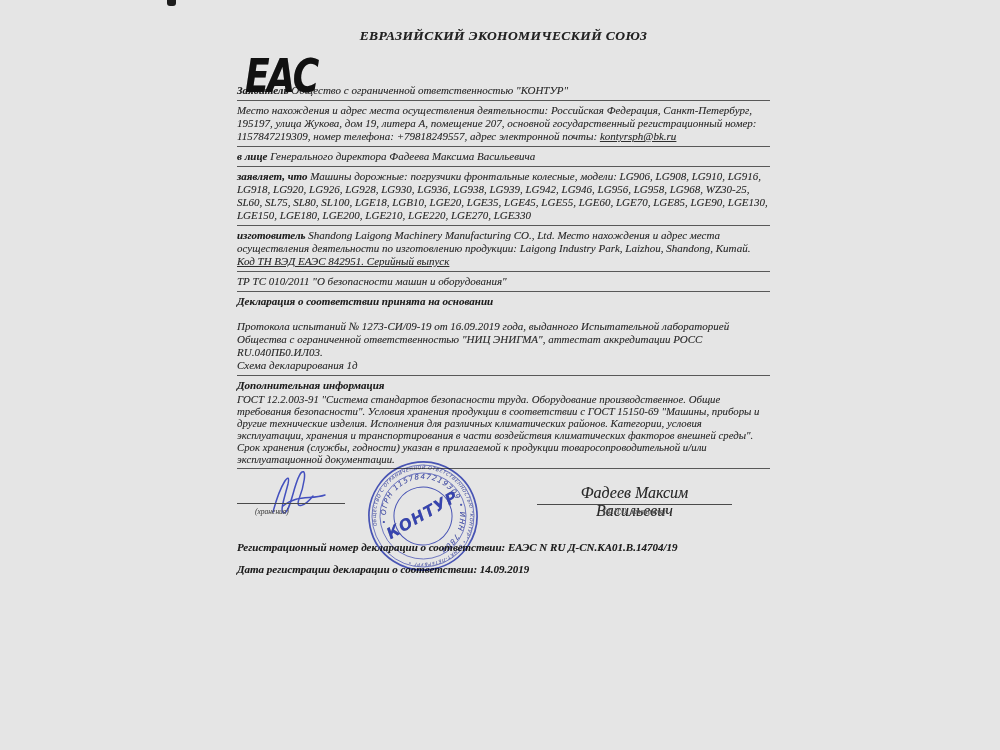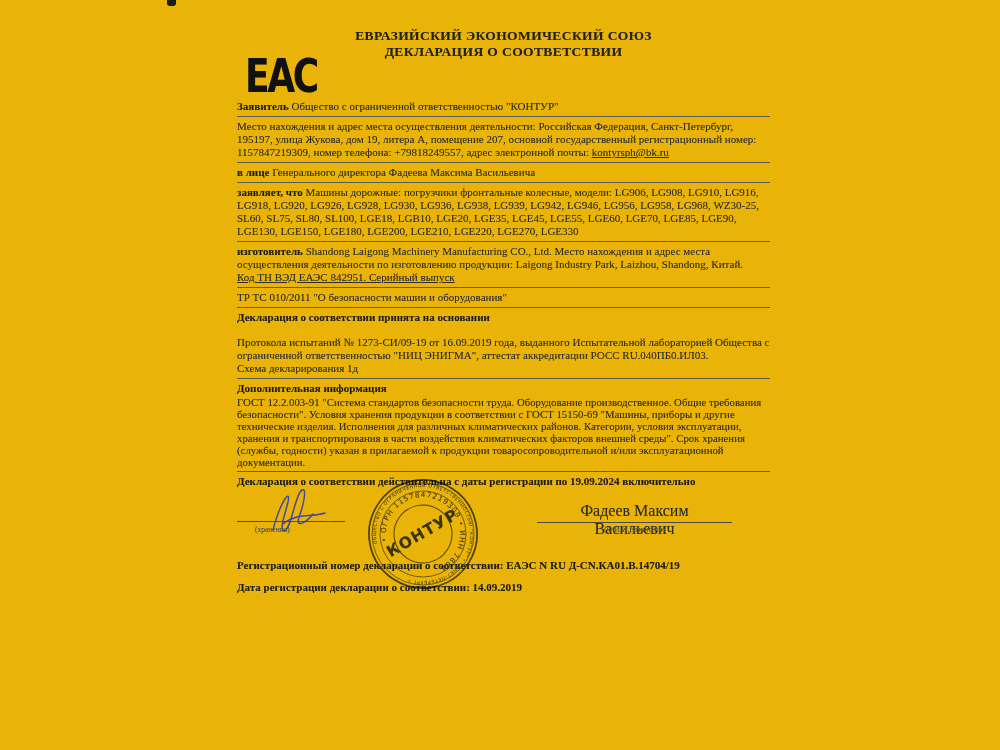--- a/index.html
+++ b/index.html
@@ -10,7 +10,7 @@
     position:relative;
     overflow:hidden;
   }
-  .page{position:absolute;inset:0;background:#eab308;}
+  .page{position:absolute;inset:0;background:#e5e5e5;font-style:italic;}
   .scan-artifact{position:absolute;left:167px;top:0;width:9px;height:6px;background:#1c1c1c;border-radius:0 0 3px 3px;}
   .content{
     position:absolute;left:237px;top:28px;width:533px;

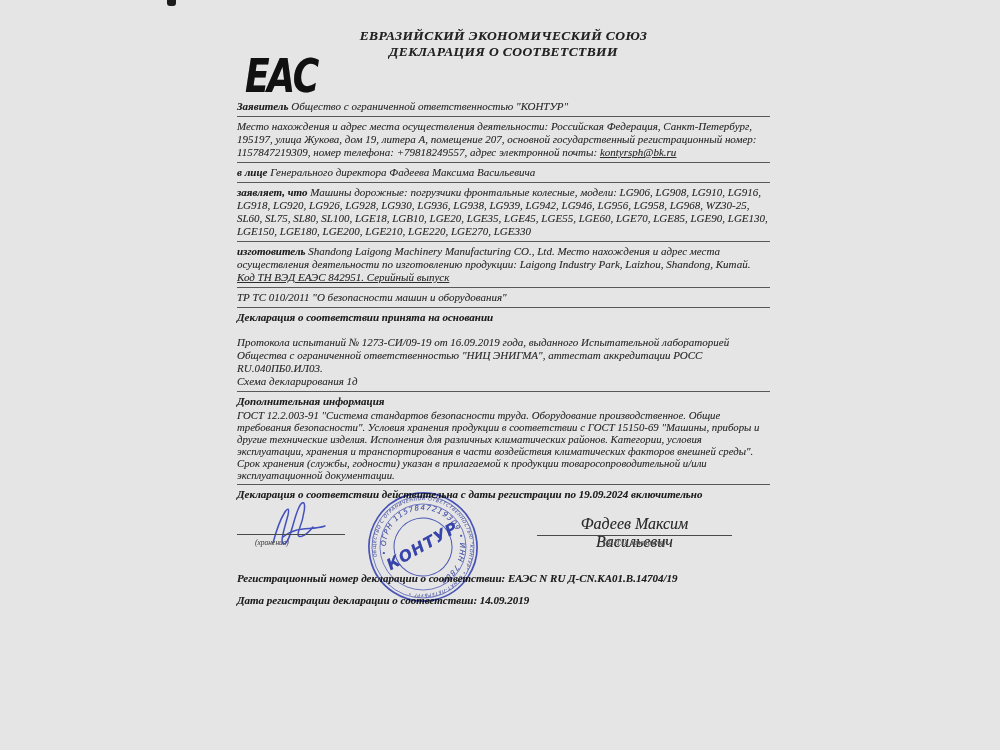--- a/index.html
+++ b/index.html
@@ -50,7 +50,6 @@
 
     <div class="doc-header">
       <div>ЕВРАЗИЙСКИЙ ЭКОНОМИЧЕСКИЙ СОЮЗ</div>
-      <div>ДЕКЛАРАЦИЯ О СООТВЕТСТВИИ</div>
     </div>
 
     <div class="eac-logo">ЕАС</div>

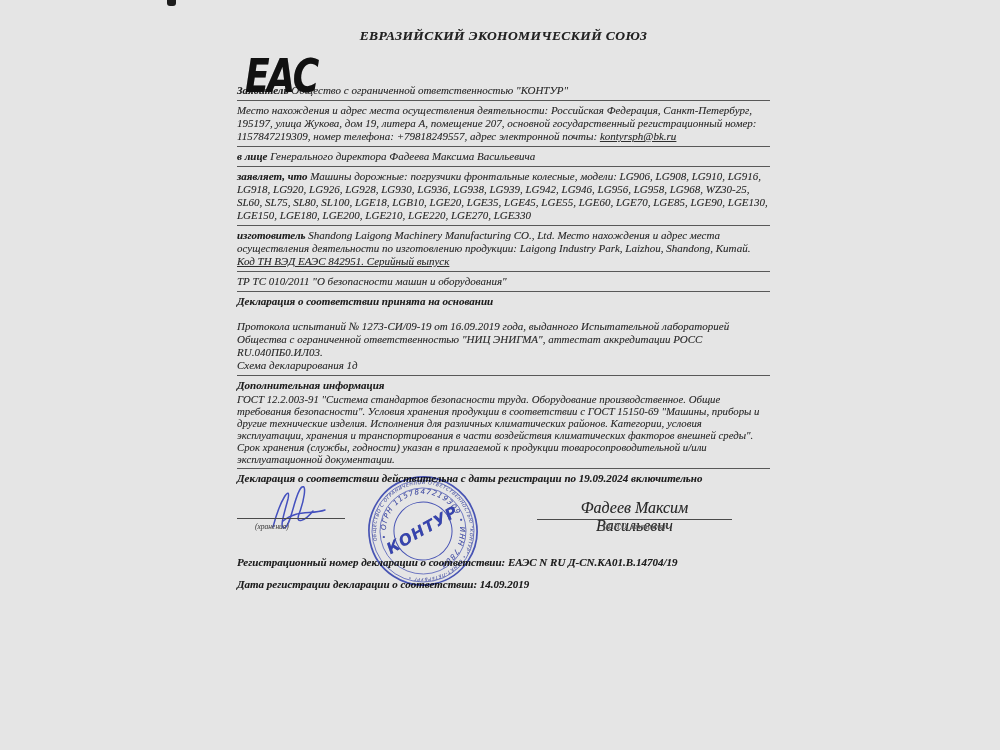--- a/index.html
+++ b/index.html
@@ -105,7 +105,6 @@
 
     <div class="hr"></div>
 
-    <div class="t b">Декларация о соответствии действительна с даты регистрации по 19.09.2024 включительно</div>
 
     <div class="sig-row">
 

